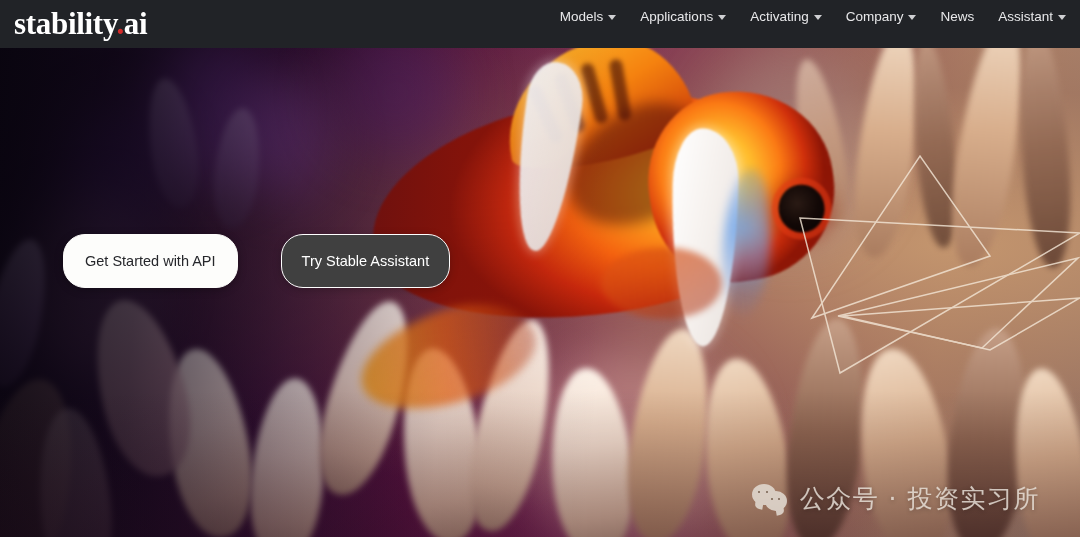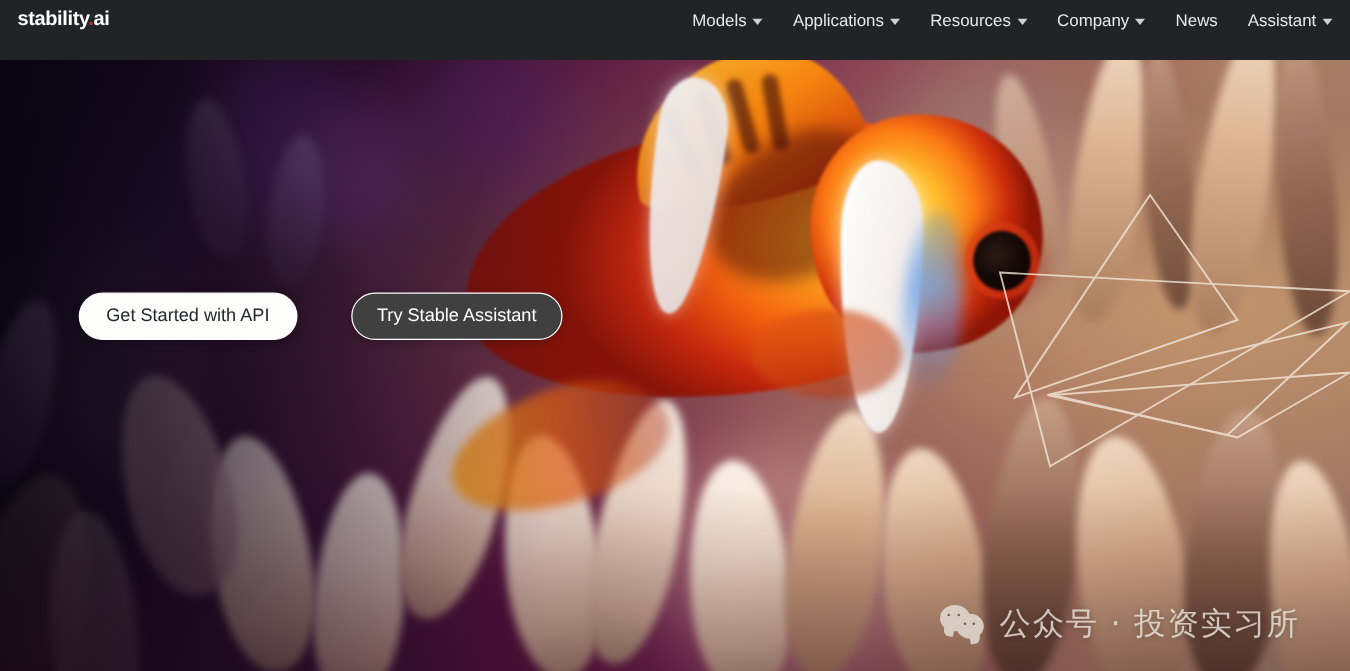--- a/index.html
+++ b/index.html
@@ -37,11 +37,11 @@
     position: absolute;
     left: 14px;
     top: 8px;
-    font-size: 16px;
+    font-size: 31px;
     font-weight: 700;
     letter-spacing: -0.3px;
     color: #ffffff;
-    font-family: Liberation Sans, sans-serif;
+    font-family: Liberation Serif, serif;
     line-height: 1;
   }
   .logo .dot { color: #d42a29; }

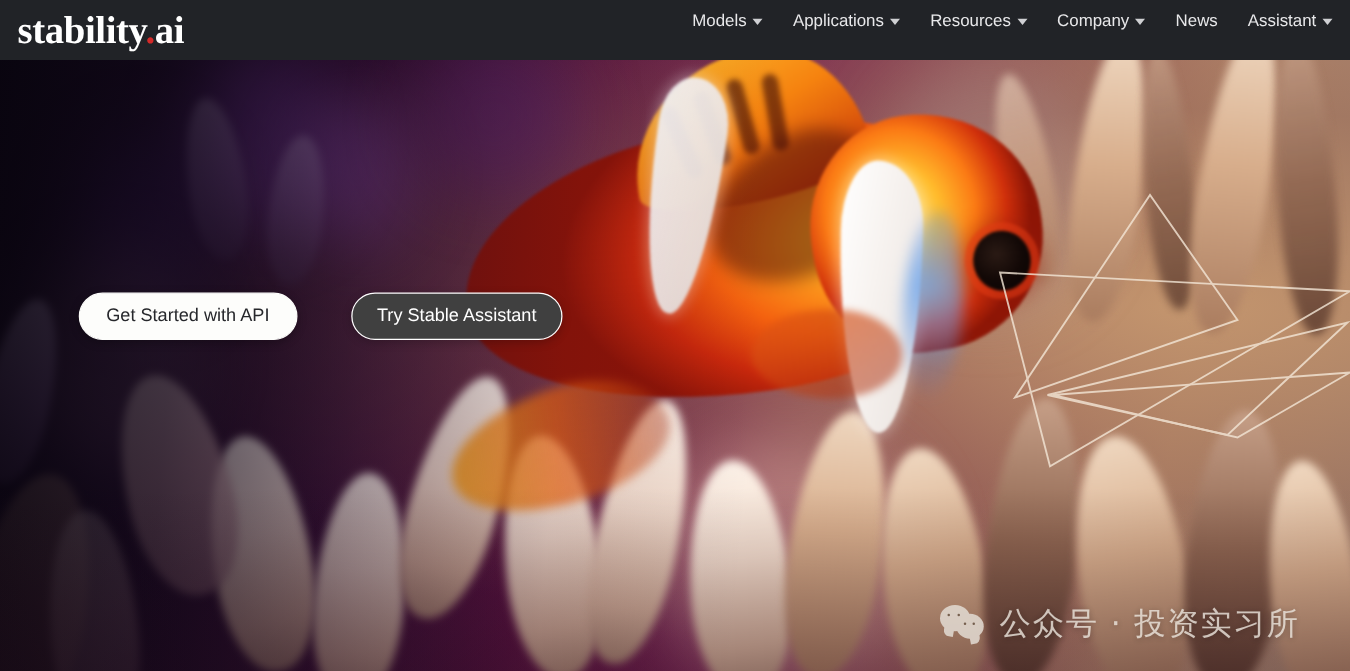--- a/index.html
+++ b/index.html
@@ -483,7 +483,7 @@
         <span class="caret"></span>
       </div>
       <div class="nav-item">
-        <span>Resources</span>
+        <span>Activating</span>
         <span class="caret"></span>
       </div>
       <div class="nav-item">

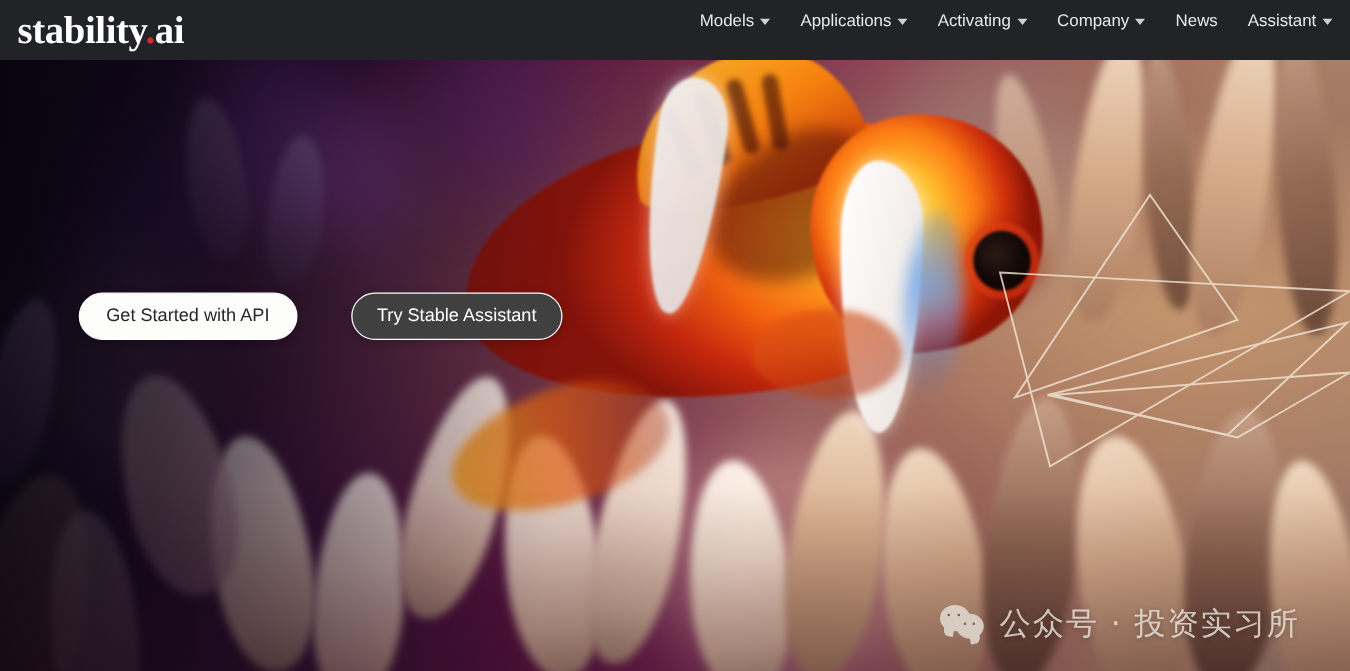--- a/index.html
+++ b/index.html
@@ -297,7 +297,7 @@
     display: inline-flex;
     align-items: center;
     justify-content: center;
-    height: 38px;
+    height: 54px;
     border-radius: 22px;
     font-size: 14.5px;
     font-weight: 400;

